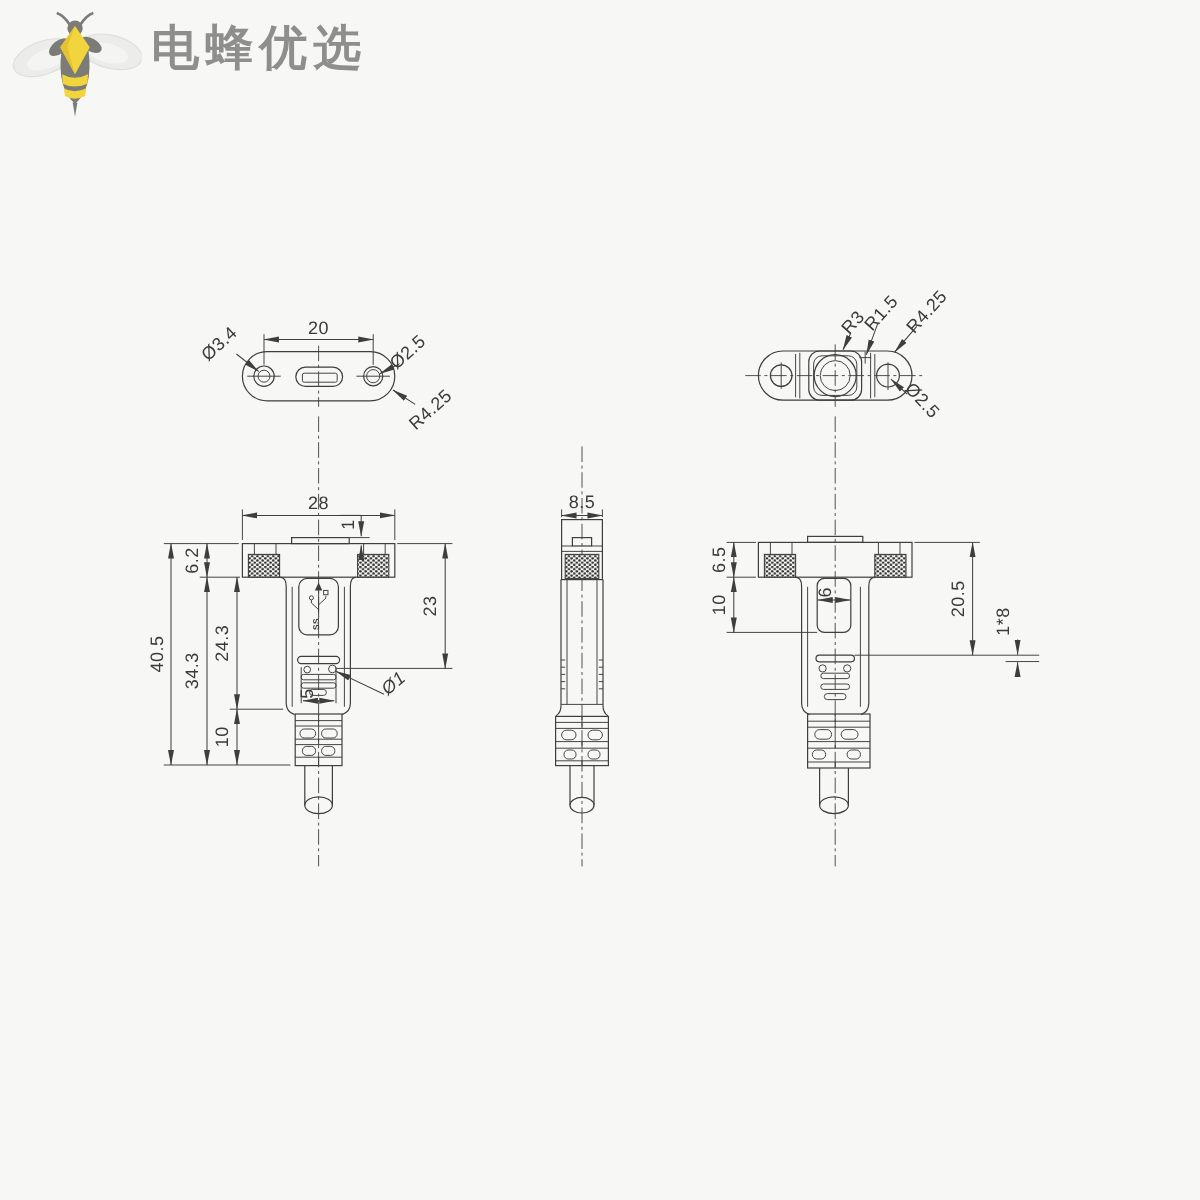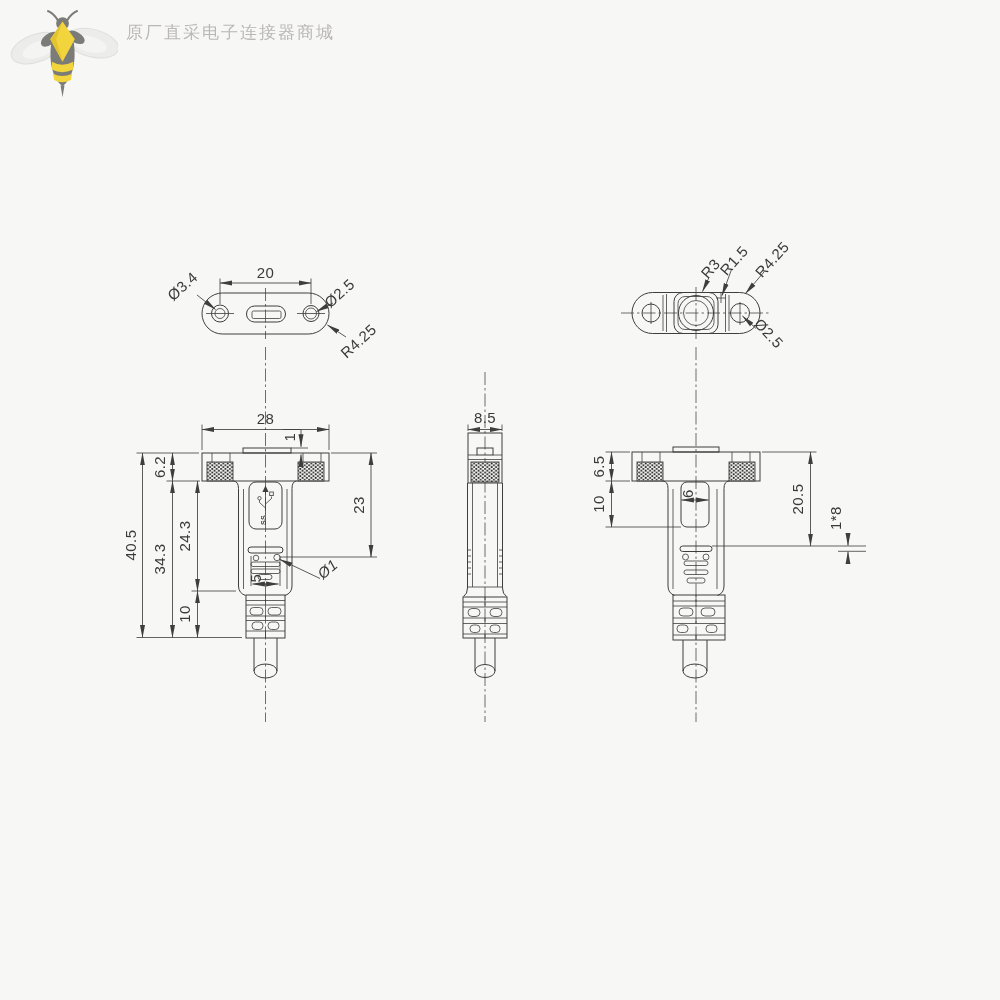--- a/index.html
+++ b/index.html
@@ -44,6 +44,7 @@
       <path d="M51.5,78 L55.5,78 L53.5,90 Z" fill="#7b7b77"></path>
     </svg>
     <div class="logo-text">
+      <div class="logo-title">电蜂优选</div>
       <div class="logo-subtitle">原厂直采电子连接器商城</div>
     </div>
   </header>

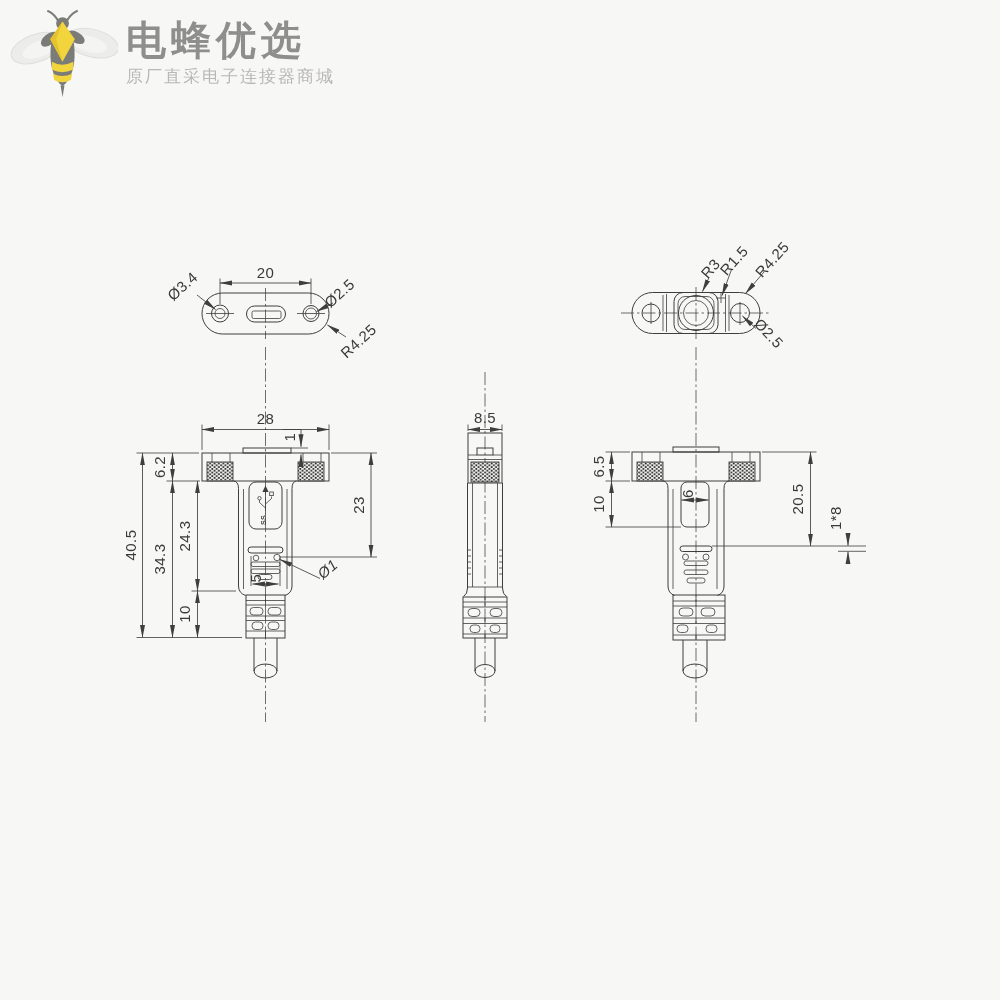--- a/index.html
+++ b/index.html
@@ -45,7 +45,6 @@
     </svg>
     <div class="logo-text">
       <div class="logo-title">电蜂优选</div>
-      <div class="logo-subtitle">原厂直采电子连接器商城</div>
     </div>
   </header>
 

